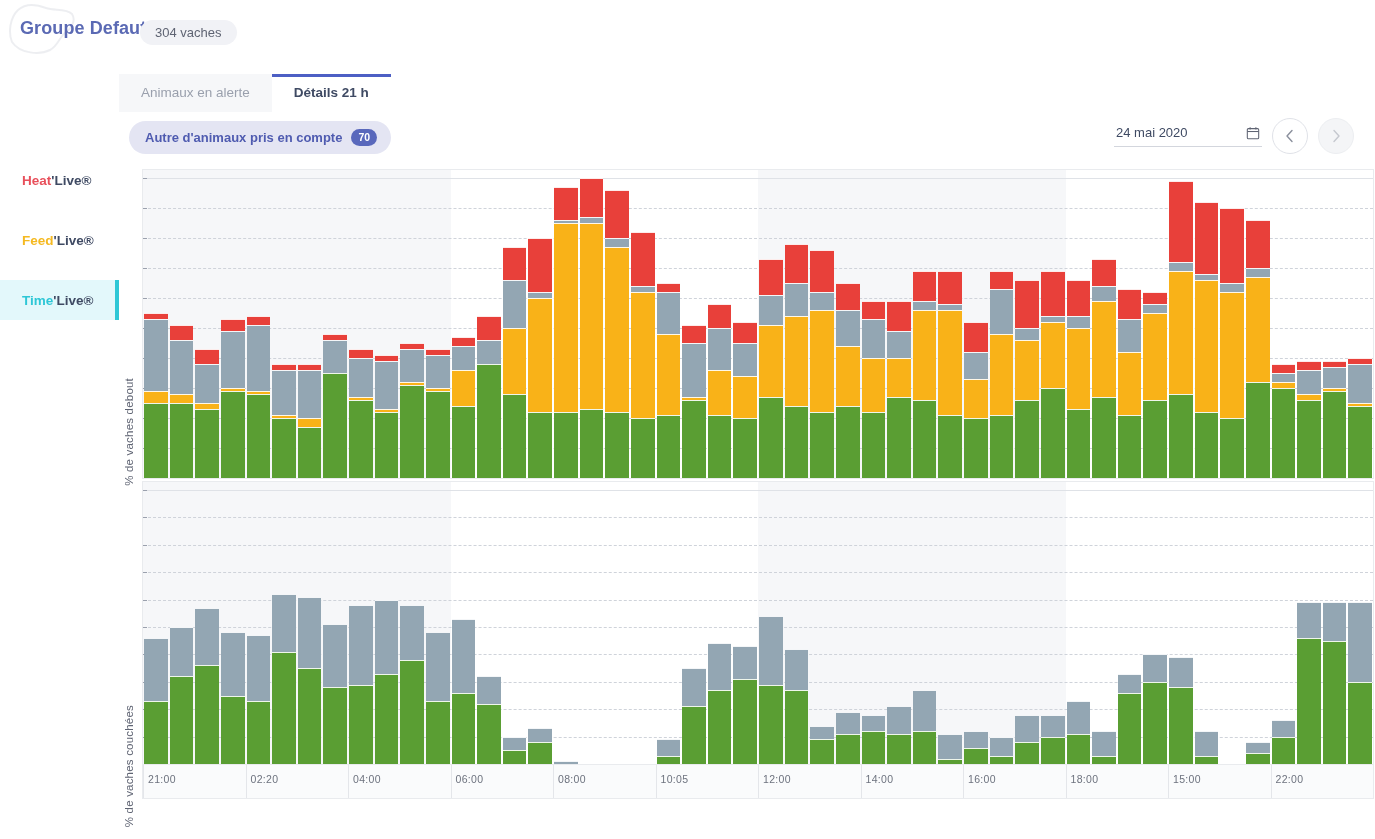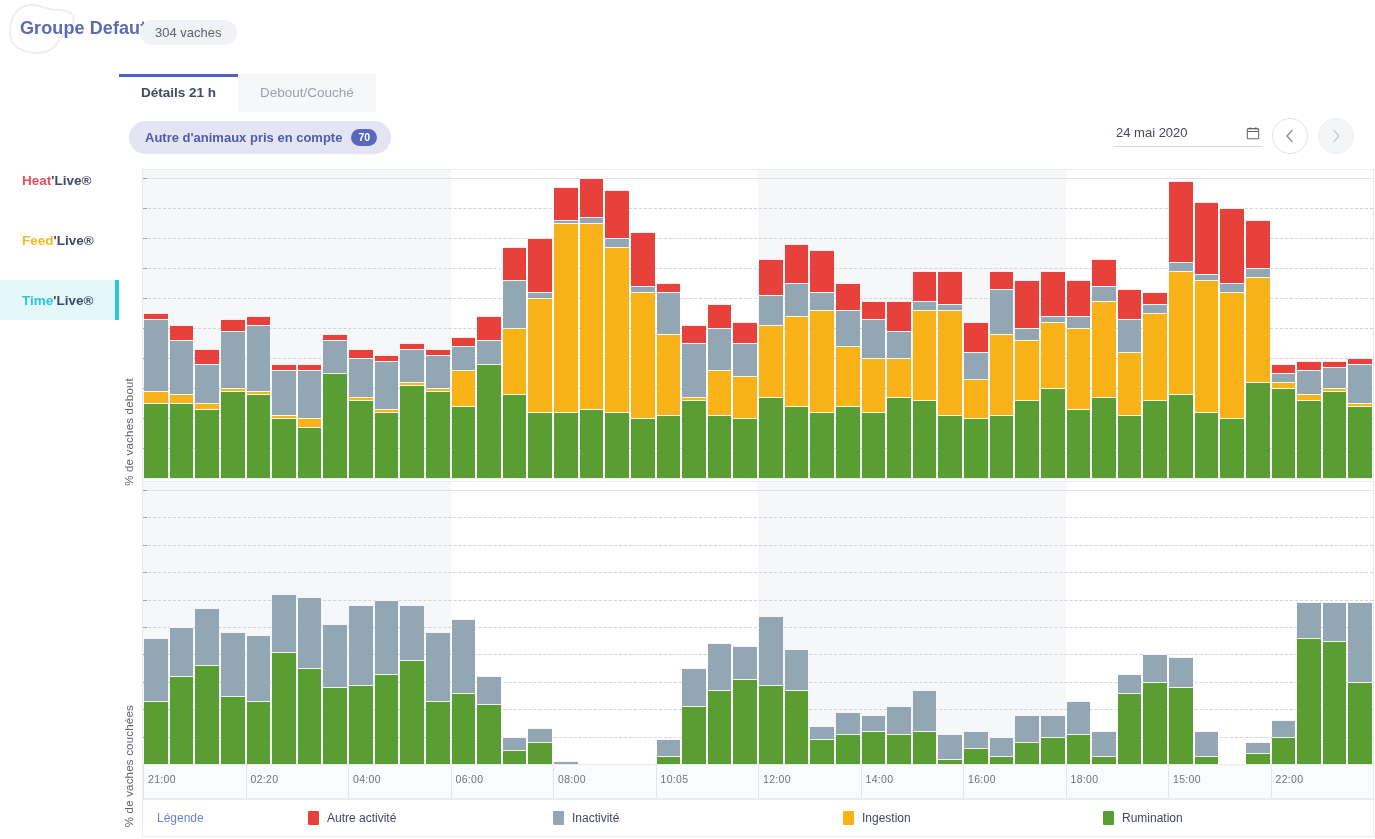--- a/index.html
+++ b/index.html
@@ -136,6 +136,7 @@
 </div>
 
 <div class="tabs">
+  <div class="tab">Animaux en alerte</div>
   <div class="tab active">Détails 21 h</div>
   <div class="tab">Debout/Couché</div>
 </div>

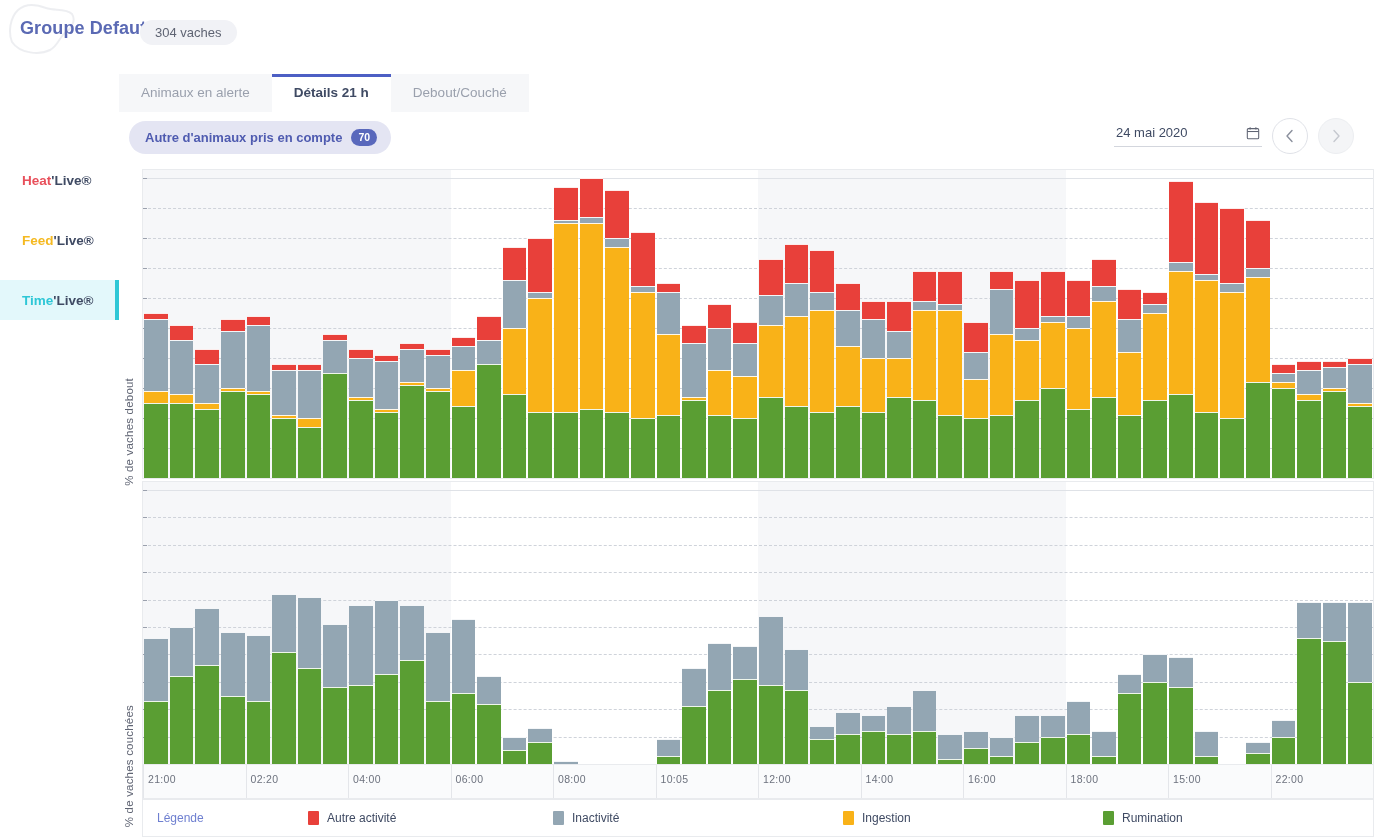--- a/index.html
+++ b/index.html
@@ -138,7 +138,6 @@
 <div class="tabs">
   <div class="tab">Animaux en alerte</div>
   <div class="tab active">Détails 21 h</div>
-  <div class="tab">Debout/Couché</div>
 </div>
 
 <div class="filter-pill">

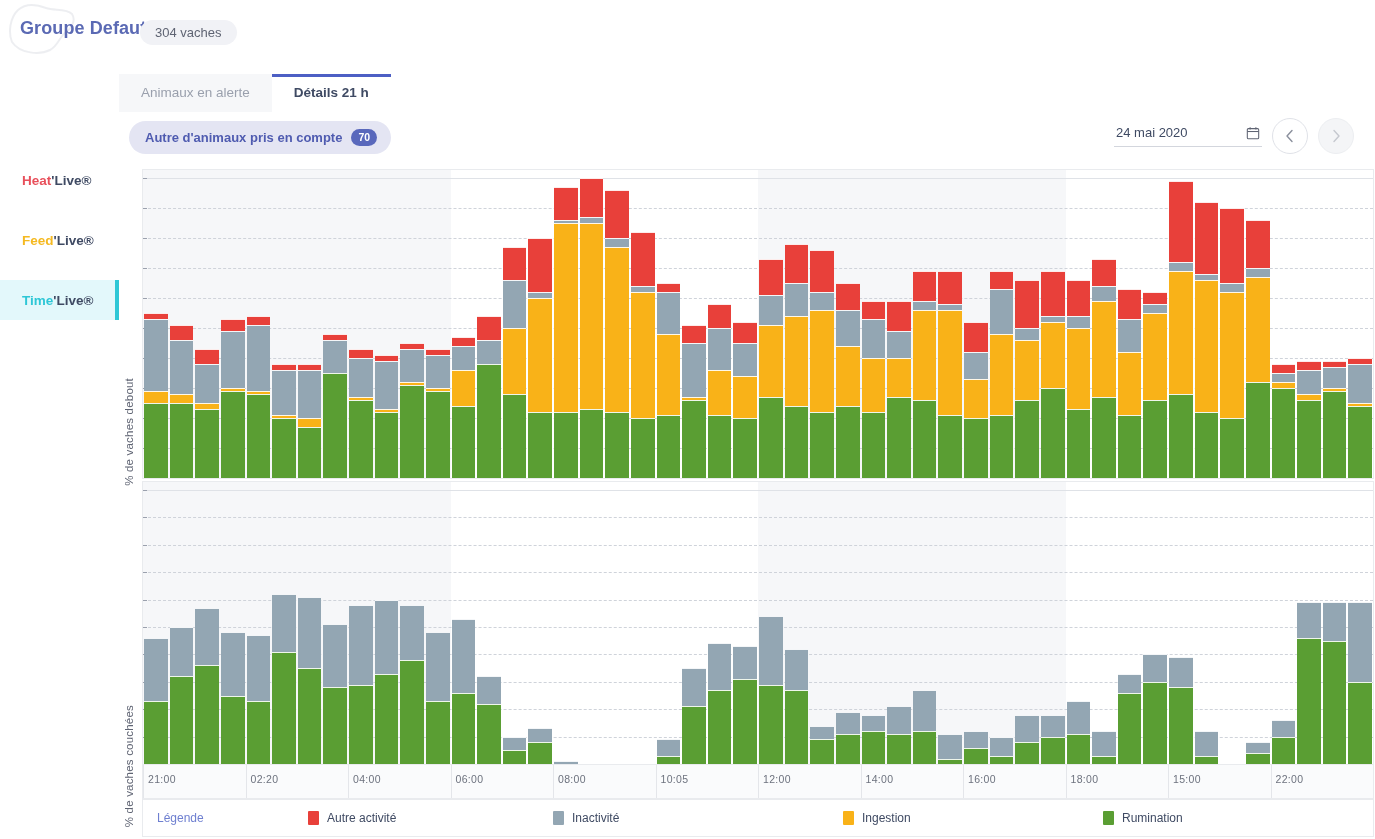--- a/index.html
+++ b/index.html
@@ -931,25 +931,6 @@
       </div>
     </div>
 
-  <div class="legend" id="legend" style="left:23px; top:639px; width:1232px; height:38px;">
-    <span class="legend-title">Légende</span>
-  <div class="legend-item" style="left: 165px;">
-        <span class="swatch" style="background: rgb(232, 64, 58);"></span>
-        <span>Autre activité</span>
-      </div>
-      <div class="legend-item" style="left: 410px;">
-        <span class="swatch" style="background: rgb(147, 166, 179);"></span>
-        <span>Inactivité</span>
-      </div>
-      <div class="legend-item" style="left: 700px;">
-        <span class="swatch" style="background: rgb(249, 178, 24);"></span>
-        <span>Ingestion</span>
-      </div>
-      <div class="legend-item" style="left: 960px;">
-        <span class="swatch" style="background: rgb(90, 158, 51);"></span>
-        <span>Rumination</span>
-      </div>
-    </div>
 </div>
 
 </body></html>

